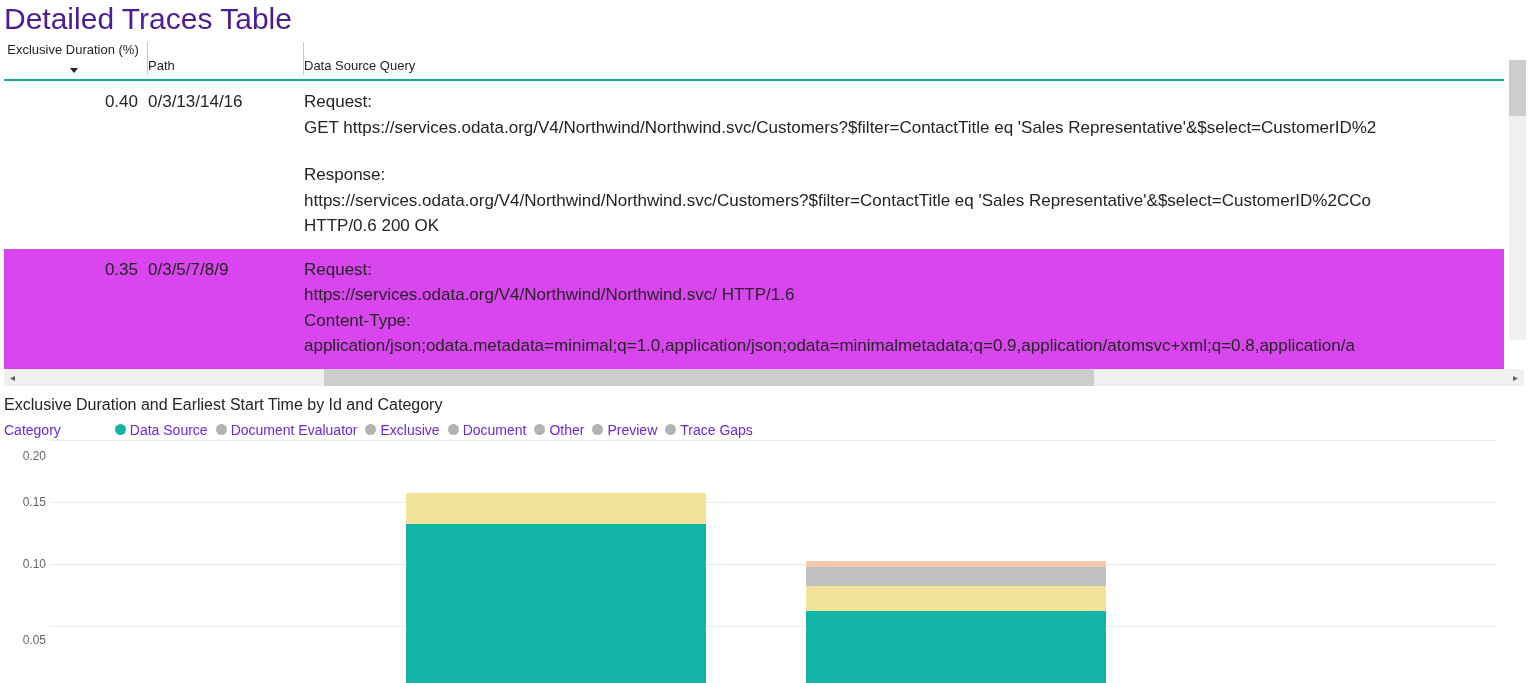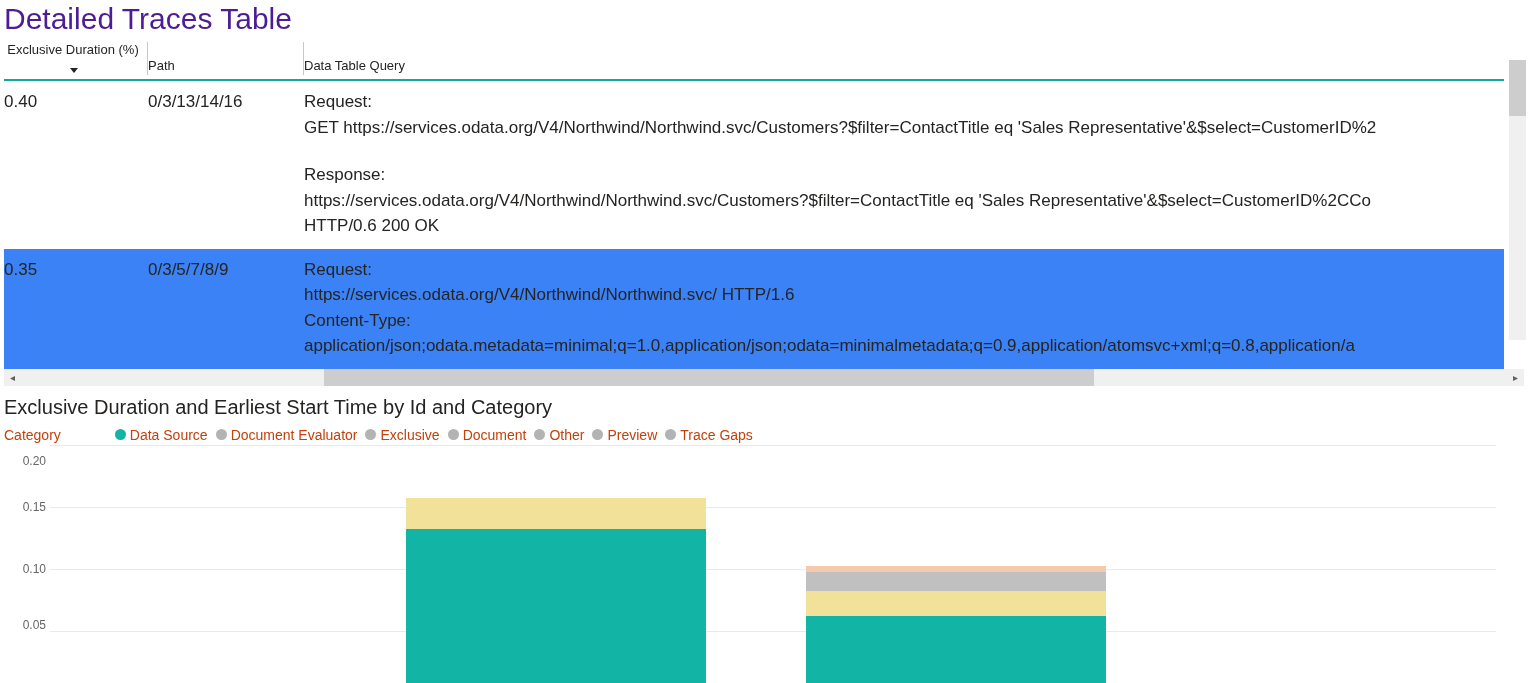--- a/index.html
+++ b/index.html
@@ -182,7 +182,7 @@
           <span>Path</span>
         </th>
         <th class="col-query">
-          <span>Data Table Query</span>
+          <span>Data Source Query</span>
         </th>
       </tr>
     </thead>

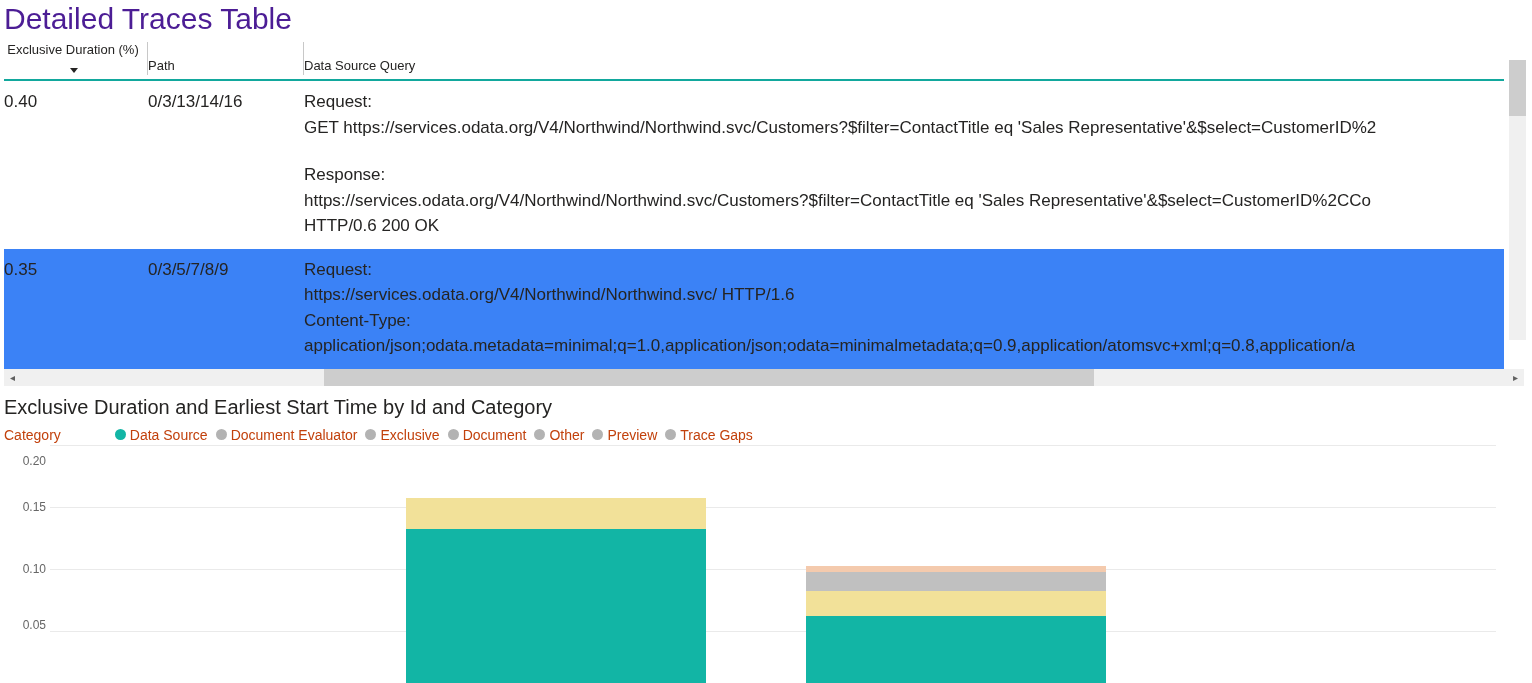--- a/index.html
+++ b/index.html
@@ -72,7 +72,7 @@
     color: #252423;
     overflow: hidden;
   }
-  .tbl tbody td.cell-dur { padding-right: 10px;}
+  .tbl tbody td.cell-dur { text-align: right; padding-right: 10px;}
   .tbl tbody tr.alt td { background: #3b82f6; }
   .qline { white-space: nowrap; overflow: hidden; }
   .qgap { height: 22px; }

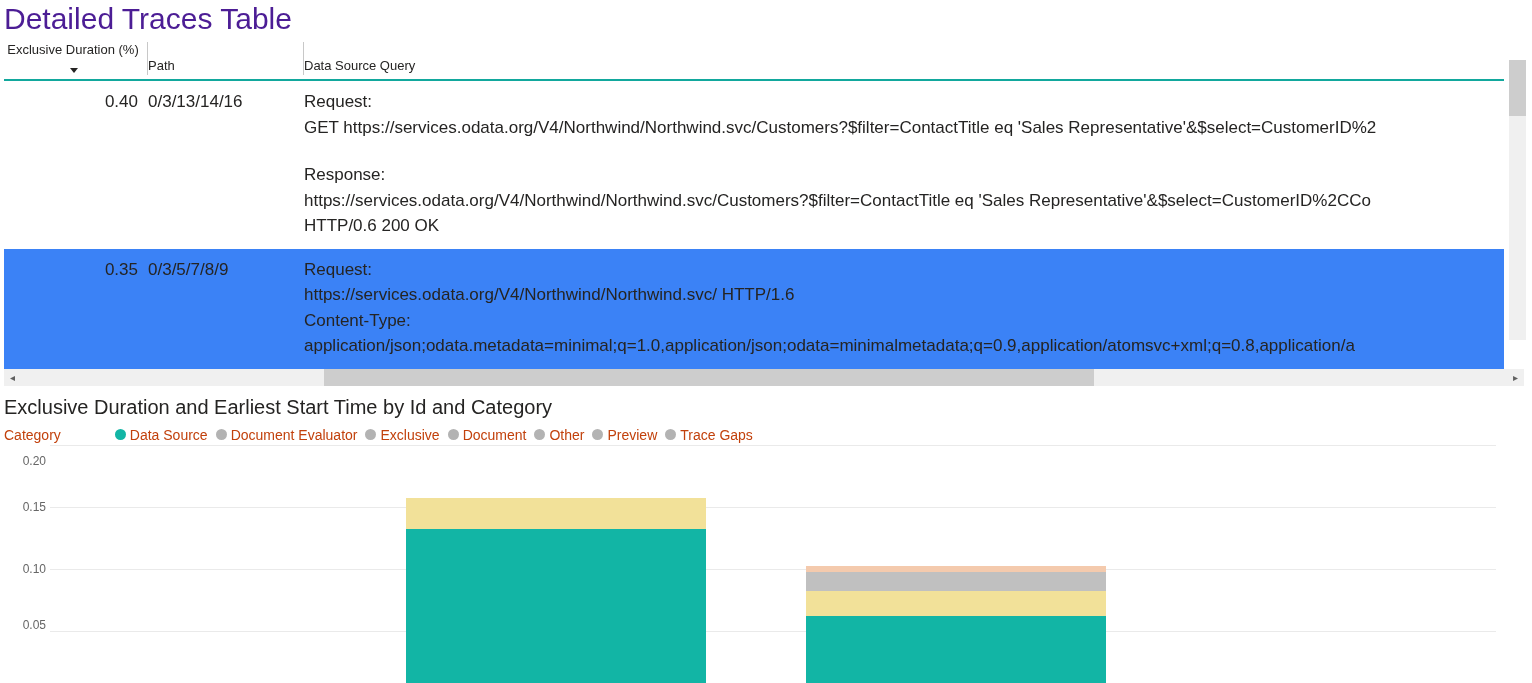--- a/index.html
+++ b/index.html
@@ -73,7 +73,7 @@
     overflow: hidden;
   }
   .tbl tbody td.cell-dur { text-align: right; padding-right: 10px;}
-  .tbl tbody tr.alt td { background: #3b82f6; }
+  .tbl tbody tr.alt td { background: #d946ef; }
   .qline { white-space: nowrap; overflow: hidden; }
   .qgap { height: 22px; }
   

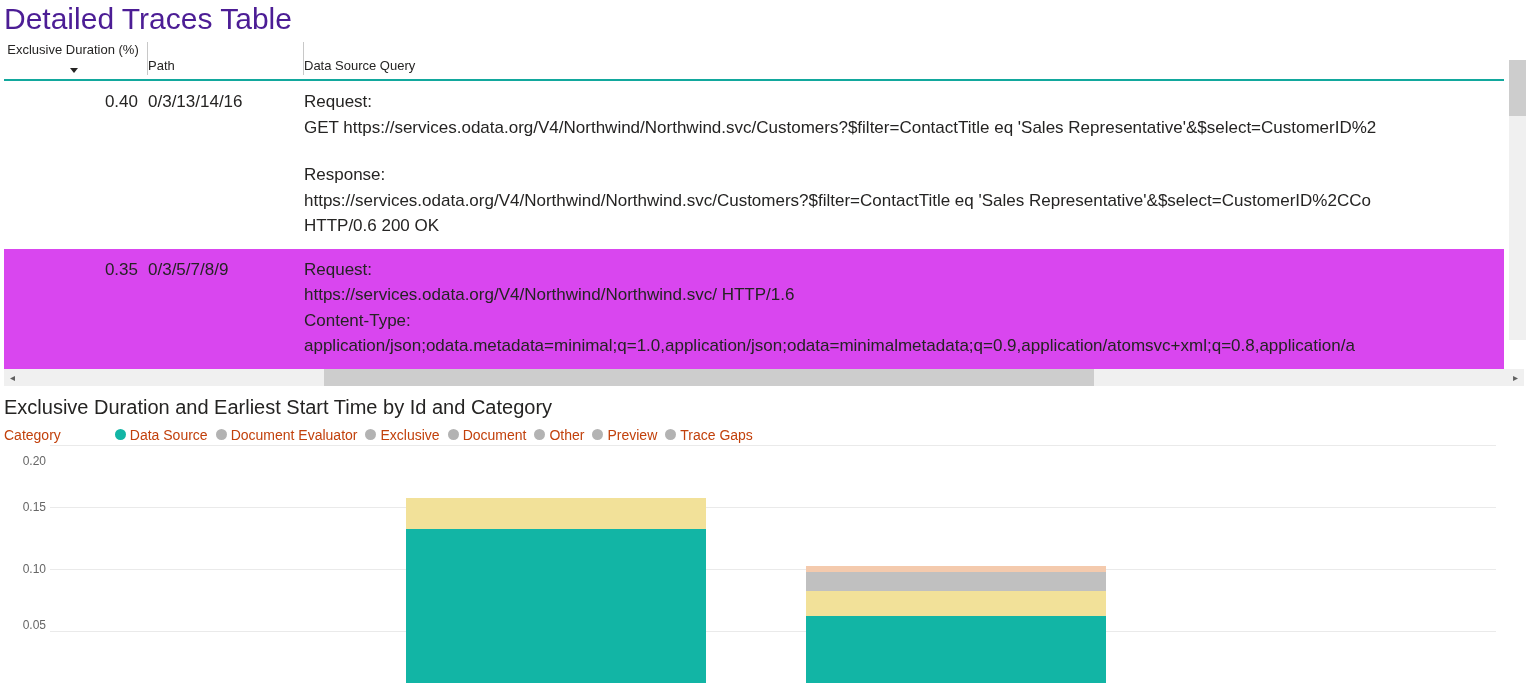--- a/index.html
+++ b/index.html
@@ -110,7 +110,7 @@
   }
   
   .chart-title {
-    font-size: 20px;
+    font-size: 16px;
     font-weight: 400;
     padding: 10px 4px 4px 4px;
   }

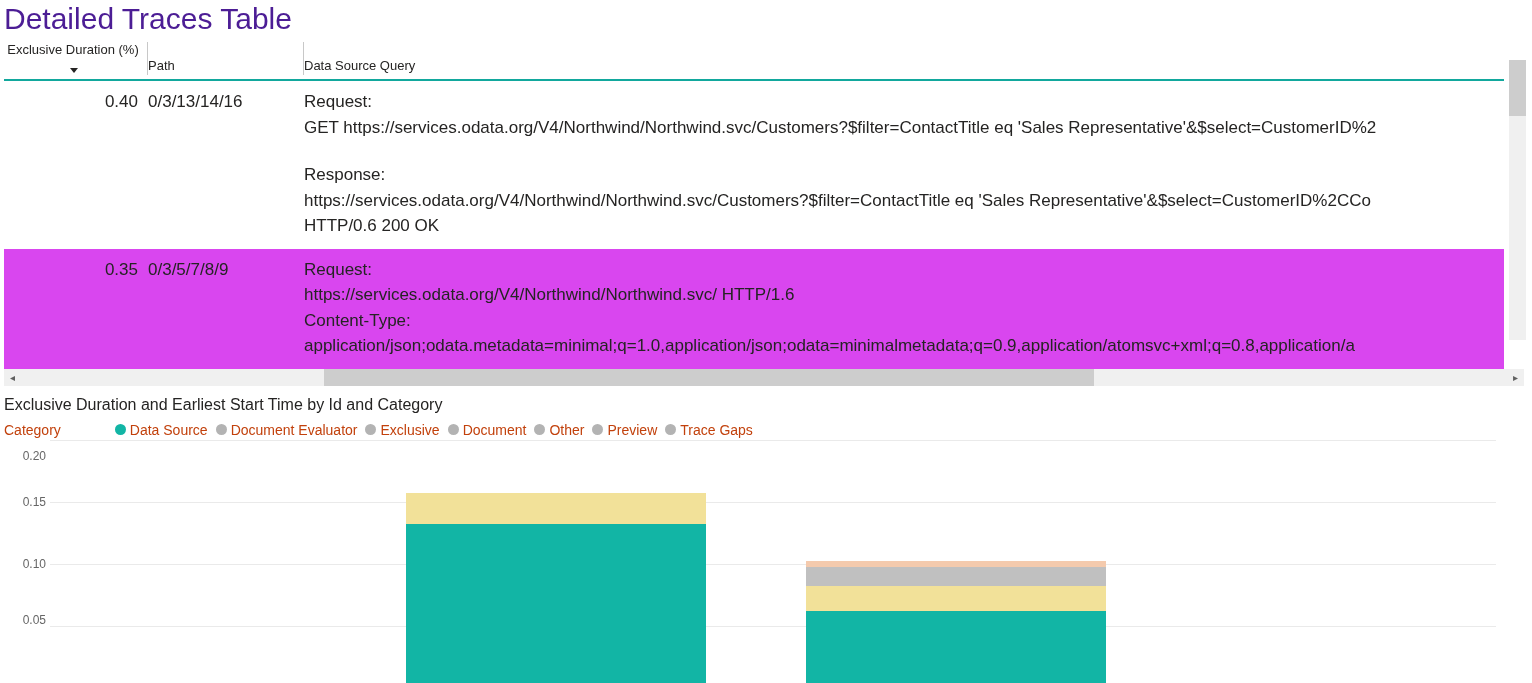--- a/index.html
+++ b/index.html
@@ -119,7 +119,7 @@
     align-items:center;
     gap: 6px;
     font-size: 14px;
-    color:#c2410c;
+    color:#6d28d9;
     padding: 4px 4px 2px 4px;
     text-align: right;
   }

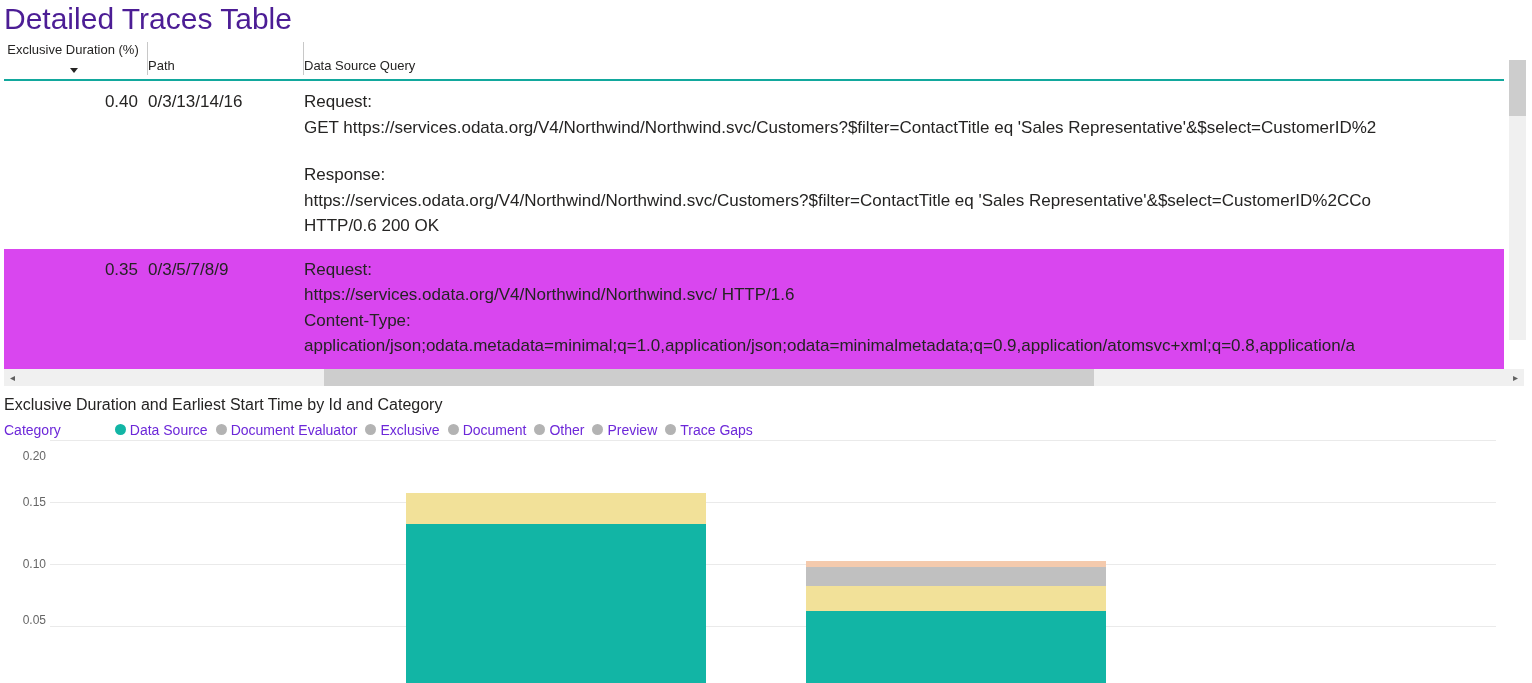--- a/index.html
+++ b/index.html
@@ -276,7 +276,7 @@
     </div>
   <div id="yticks"></div>
   <div id="xticks"></div>
-<div class="axis-label y-tick" style="top: 180px;">0.05</div>
+<div class="axis-label y-tick" style="top: 200px;">0.05</div>
     <div class="axis-label y-tick" style="top: 124px;">0.10</div>
     <div class="axis-label y-tick" style="top: 62px;">0.15</div>
     <div class="axis-label y-tick" style="top: 0px; margin-top: 16px;">0.20</div>

